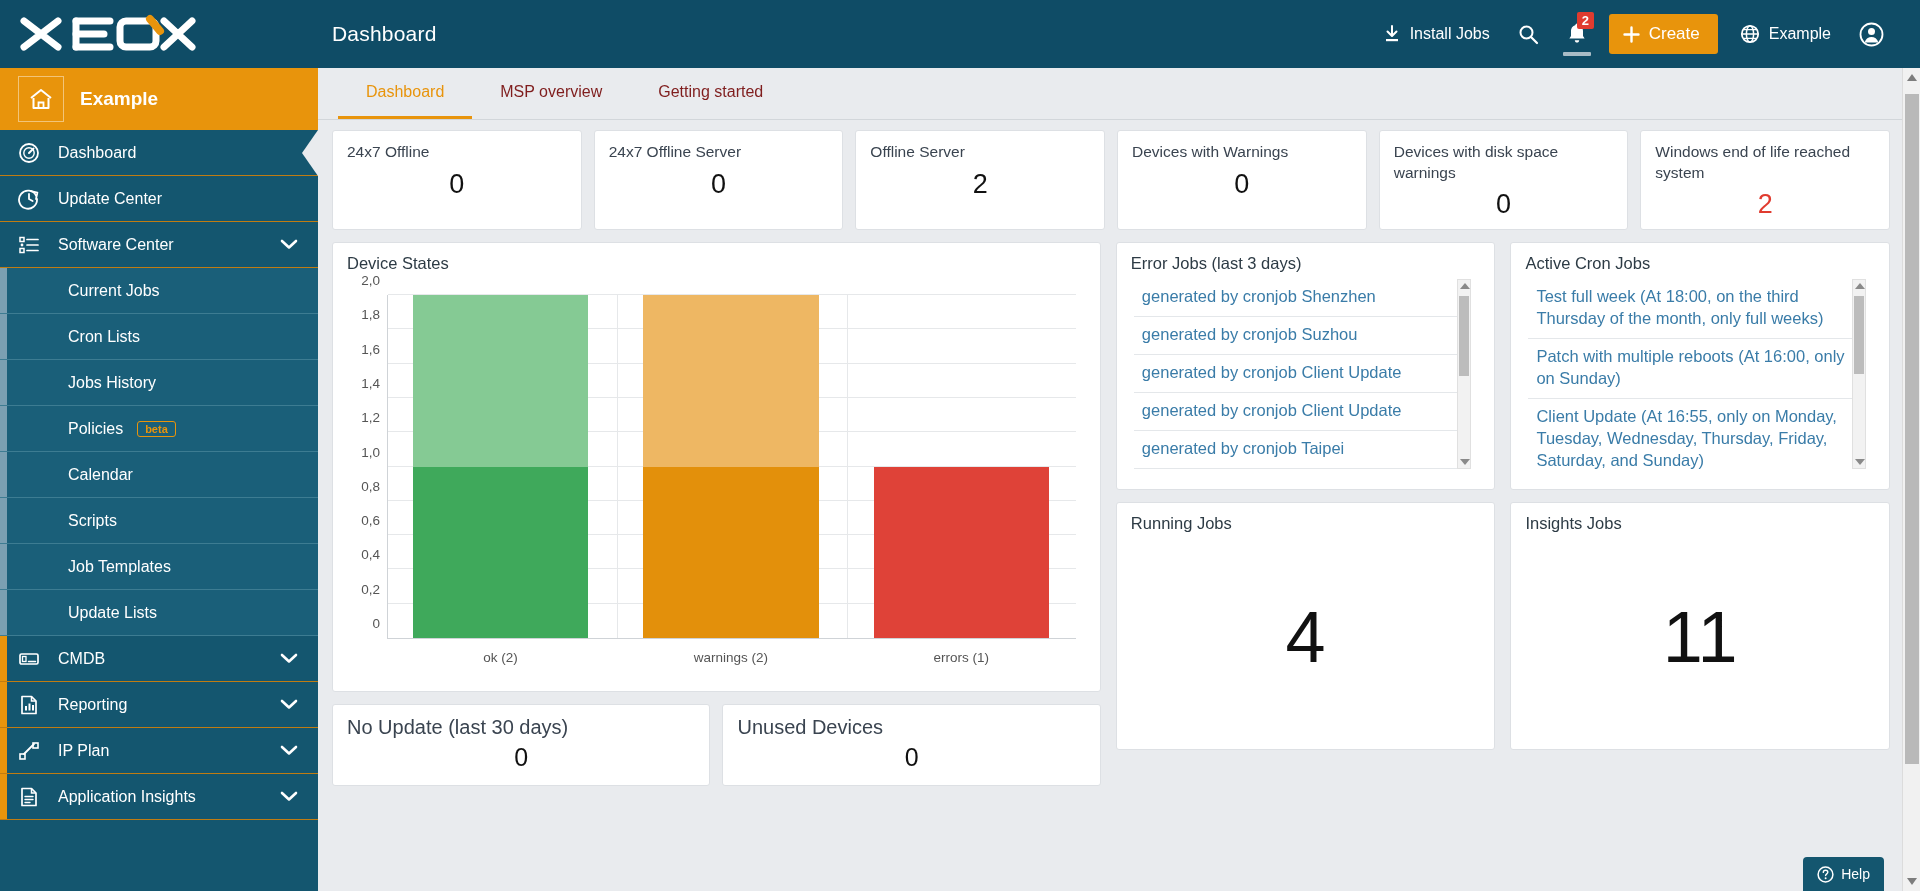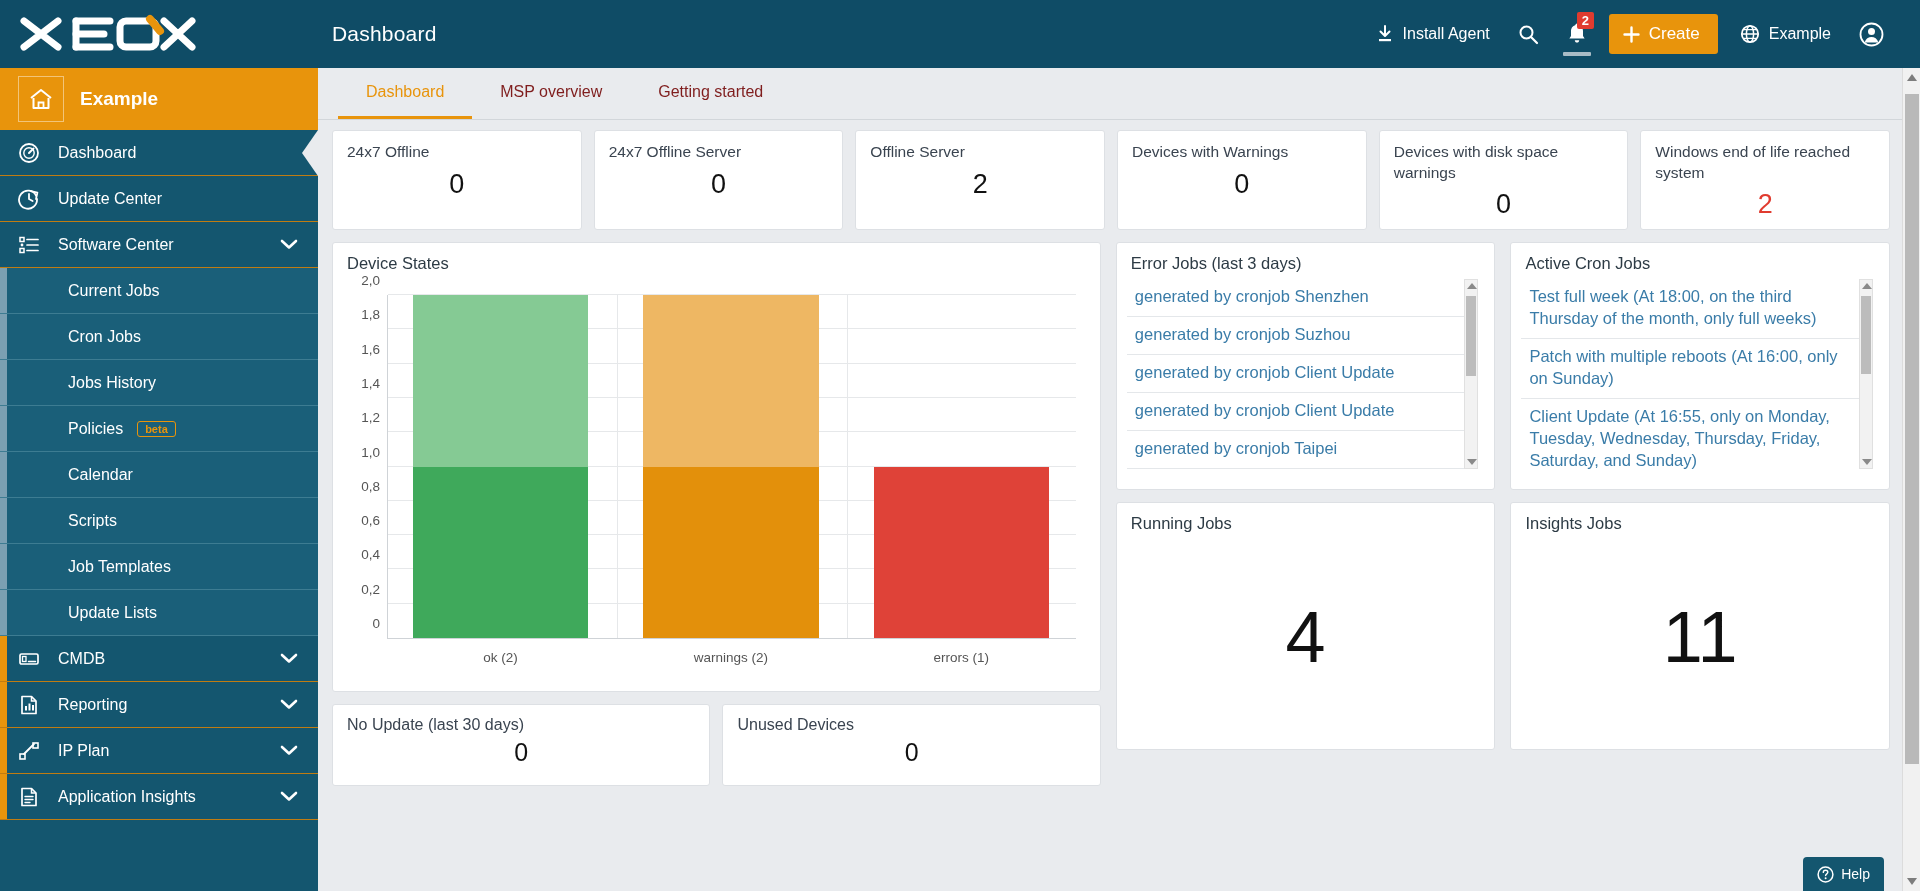--- a/index.html
+++ b/index.html
@@ -227,7 +227,7 @@
         <path d="M9 1 L9 10 M4.5 6.5 L9 11 L13.5 6.5" stroke="#fff" stroke-width="2" fill="none" stroke-linecap="round" stroke-linejoin="round"></path>
         <rect x="3" y="14" width="12" height="2.2" fill="#fff"></rect>
       </svg>
-      <span class="install-label">Install Agent</span>
+      <span class="install-label">Install Jobs</span>
     </div>
 
     <div class="tb-item">

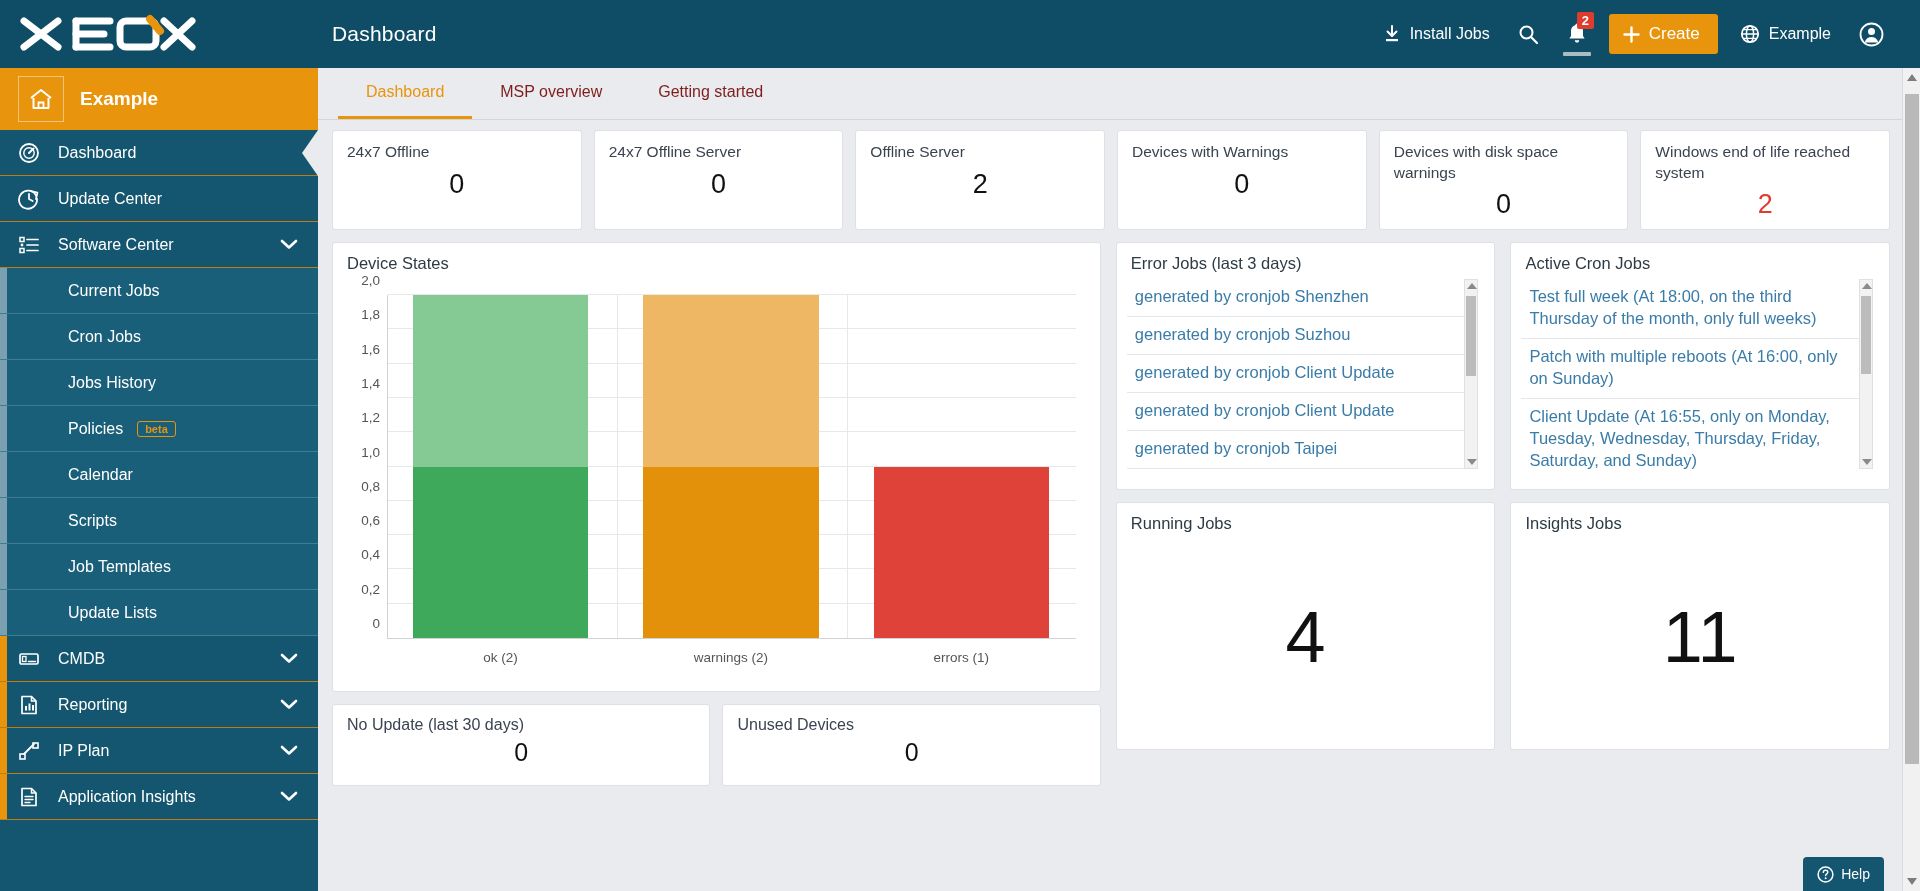--- a/index.html
+++ b/index.html
@@ -153,7 +153,7 @@
   
   .list-panel { height:248px; }
   .list-scroll {
-    margin:0 10px; height:190px; overflow:hidden; position:relative;
+    margin:0 17px; height:190px; overflow:hidden; position:relative;
     padding-right:18px;
   }
   .list-item {

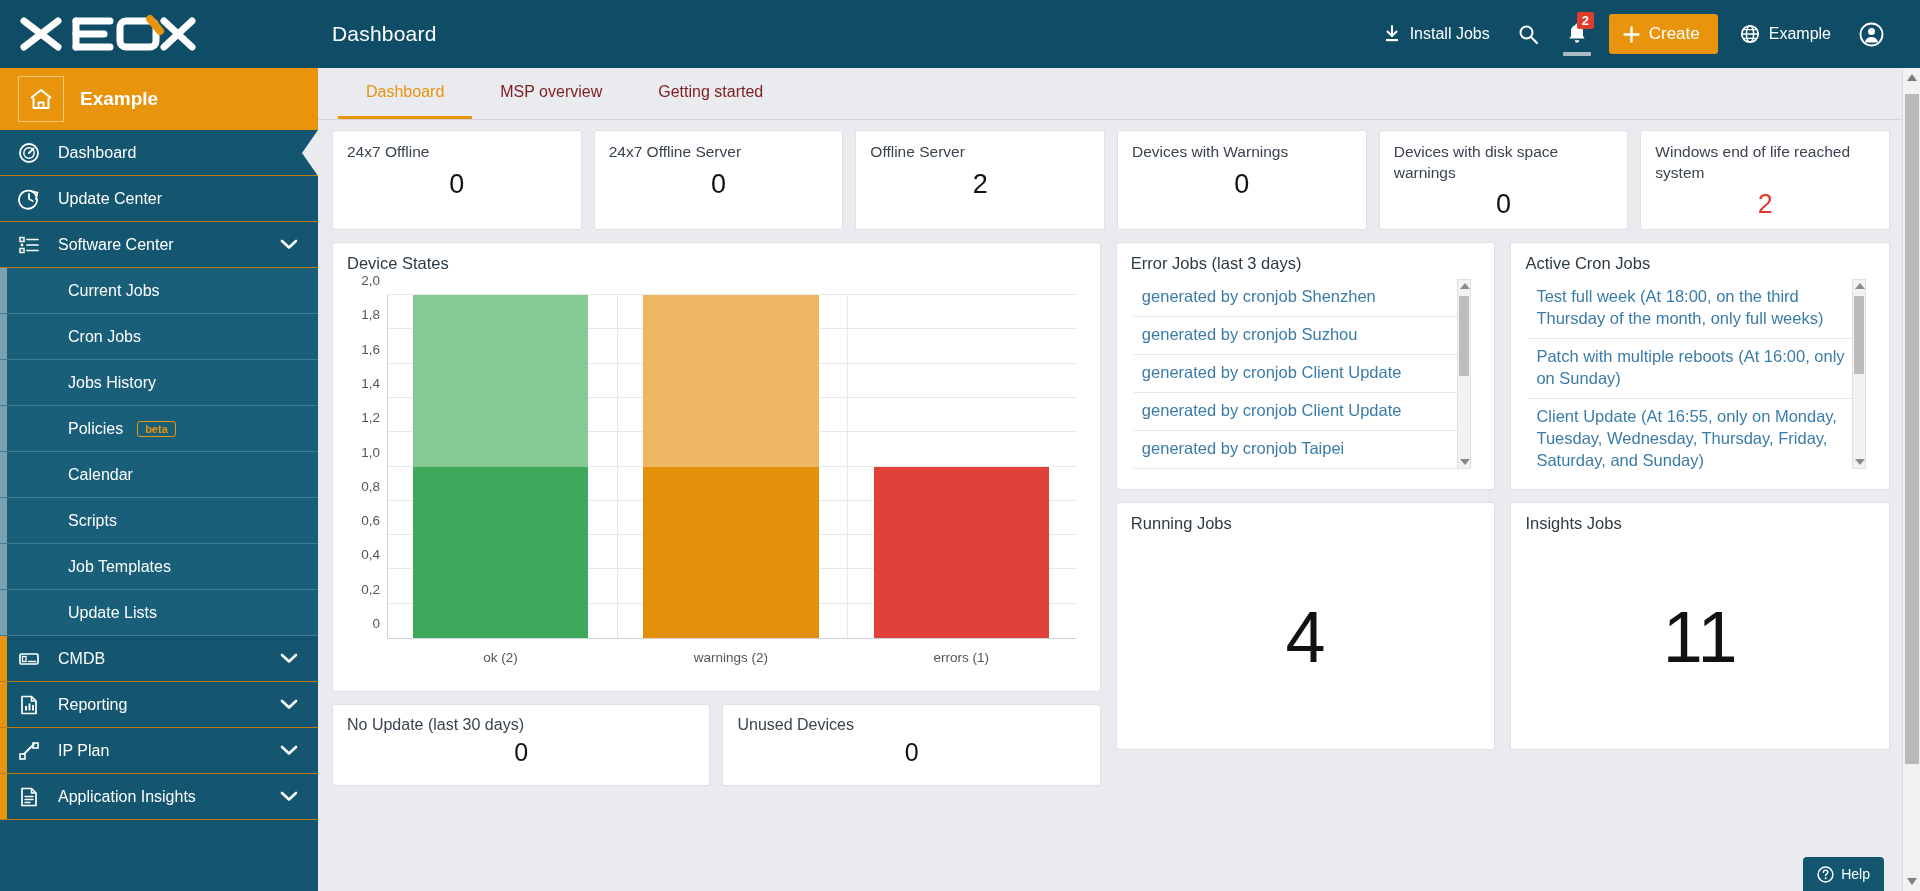--- a/index.html
+++ b/index.html
@@ -334,7 +334,7 @@
       </div>
     <div class="sb-sub">
         <span class="rail"></span>
-        <span>Cron Jobs</span>
+        <span>Cron Lists</span>
       </div>
     <div class="sb-sub">
         <span class="rail"></span>

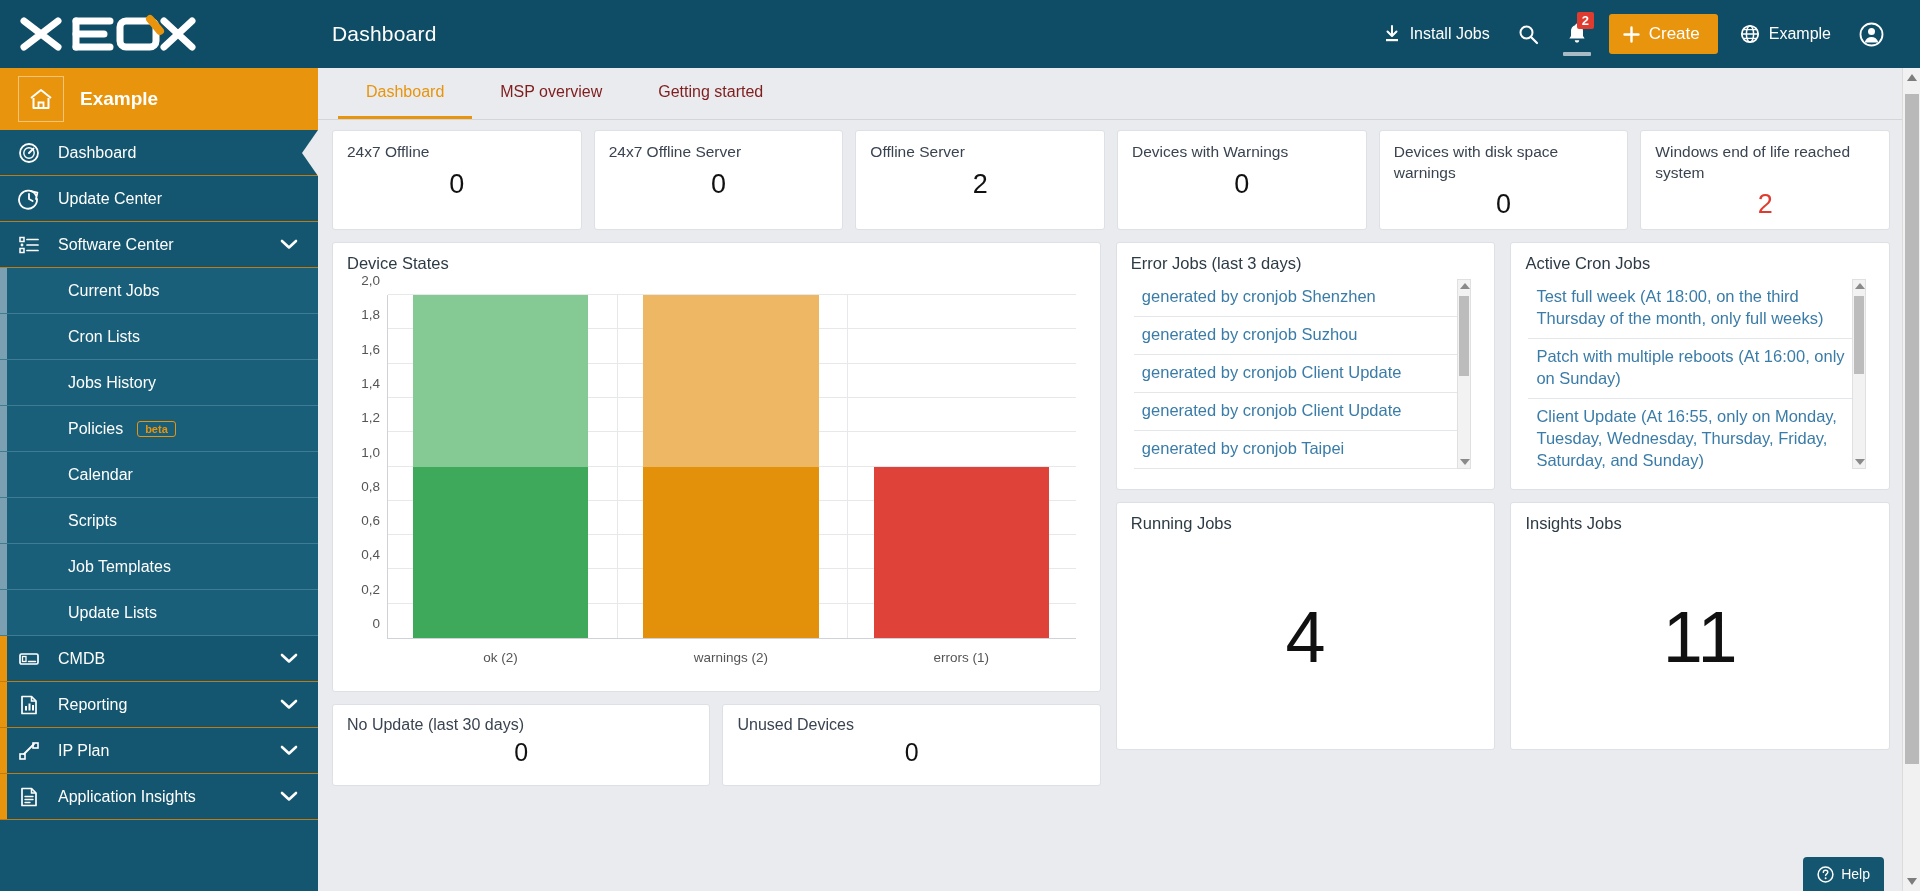--- a/index.html
+++ b/index.html
@@ -183,7 +183,7 @@
     background:#fff; border:1px solid #dde0e4; border-radius:3px;
     flex:1; height:82px; padding:11px 14px 0 14px;
   }
-  .small-title { font-size:16px; color:#3a4450; }
+  .small-title { font-size:20px; color:#3a4450; }
   .small-value { text-align:center; font-size:25px; color:#111; margin-top:4px; }
 
   

